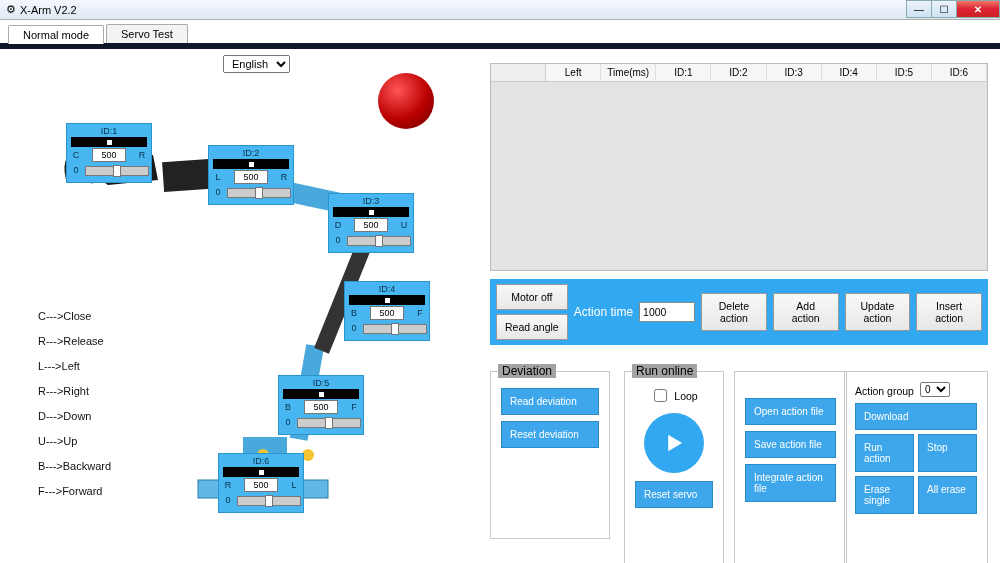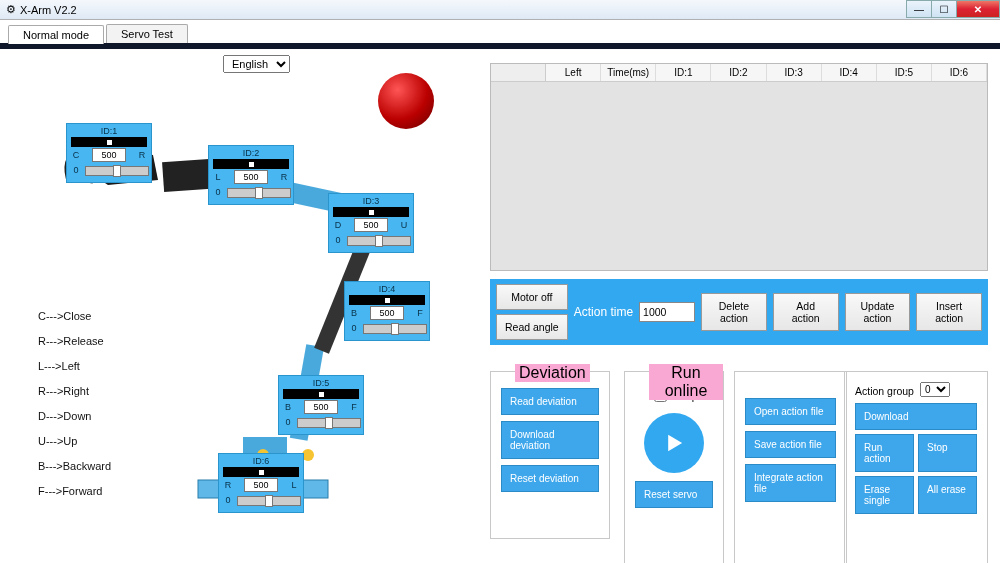--- a/index.html
+++ b/index.html
@@ -40,7 +40,7 @@
   .lbl { font-size:12px; color:#fff;}
   .txt { width:56px; padding:3px; font-size:10.5px; border:1px solid #888; background:#fff;}
   .groupbox { position:absolute; border:1px solid #c8c8c8; padding:10px 10px; font-size:10.5px; }
-  .groupbox .title { position:absolute; top:-8px; left:24px; background:#f9a8d4; padding:0 4px; font-size:16px; }
+  .groupbox .title { position:absolute; top:-8px; left:7px; background:#a3a3a3; padding:0 4px; font-size:12px; }
   #gb-dev { left:490px; top:322px; width:120px; height:168px; }
   #gb-run { left:624px; top:322px; width:100px; height:196px; text-align:center;}
   #gb-file { left:734px; top:322px; width:113px; height:196px; padding-top:20px;}

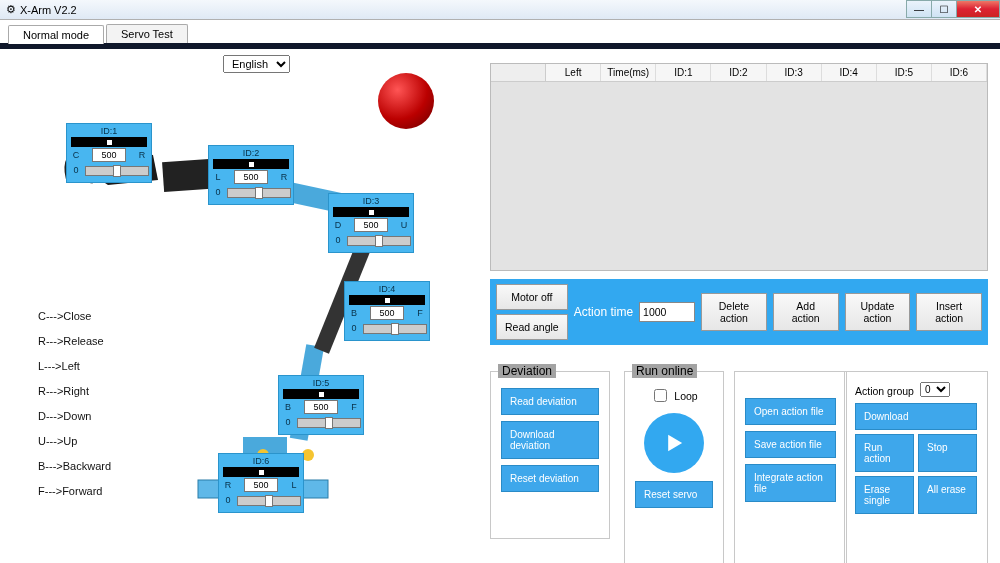--- a/index.html
+++ b/index.html
@@ -238,7 +238,6 @@
     <div class="groupbox" id="gb-dev">
       <div class="title">Deviation</div>
       <div class="btn-blue" style="margin:6px 0">Read deviation</div>
-      <div class="btn-blue" style="margin:6px 0">Download deviation</div>
       <div class="btn-blue" style="margin:6px 0">Reset deviation</div>
     </div>
 

